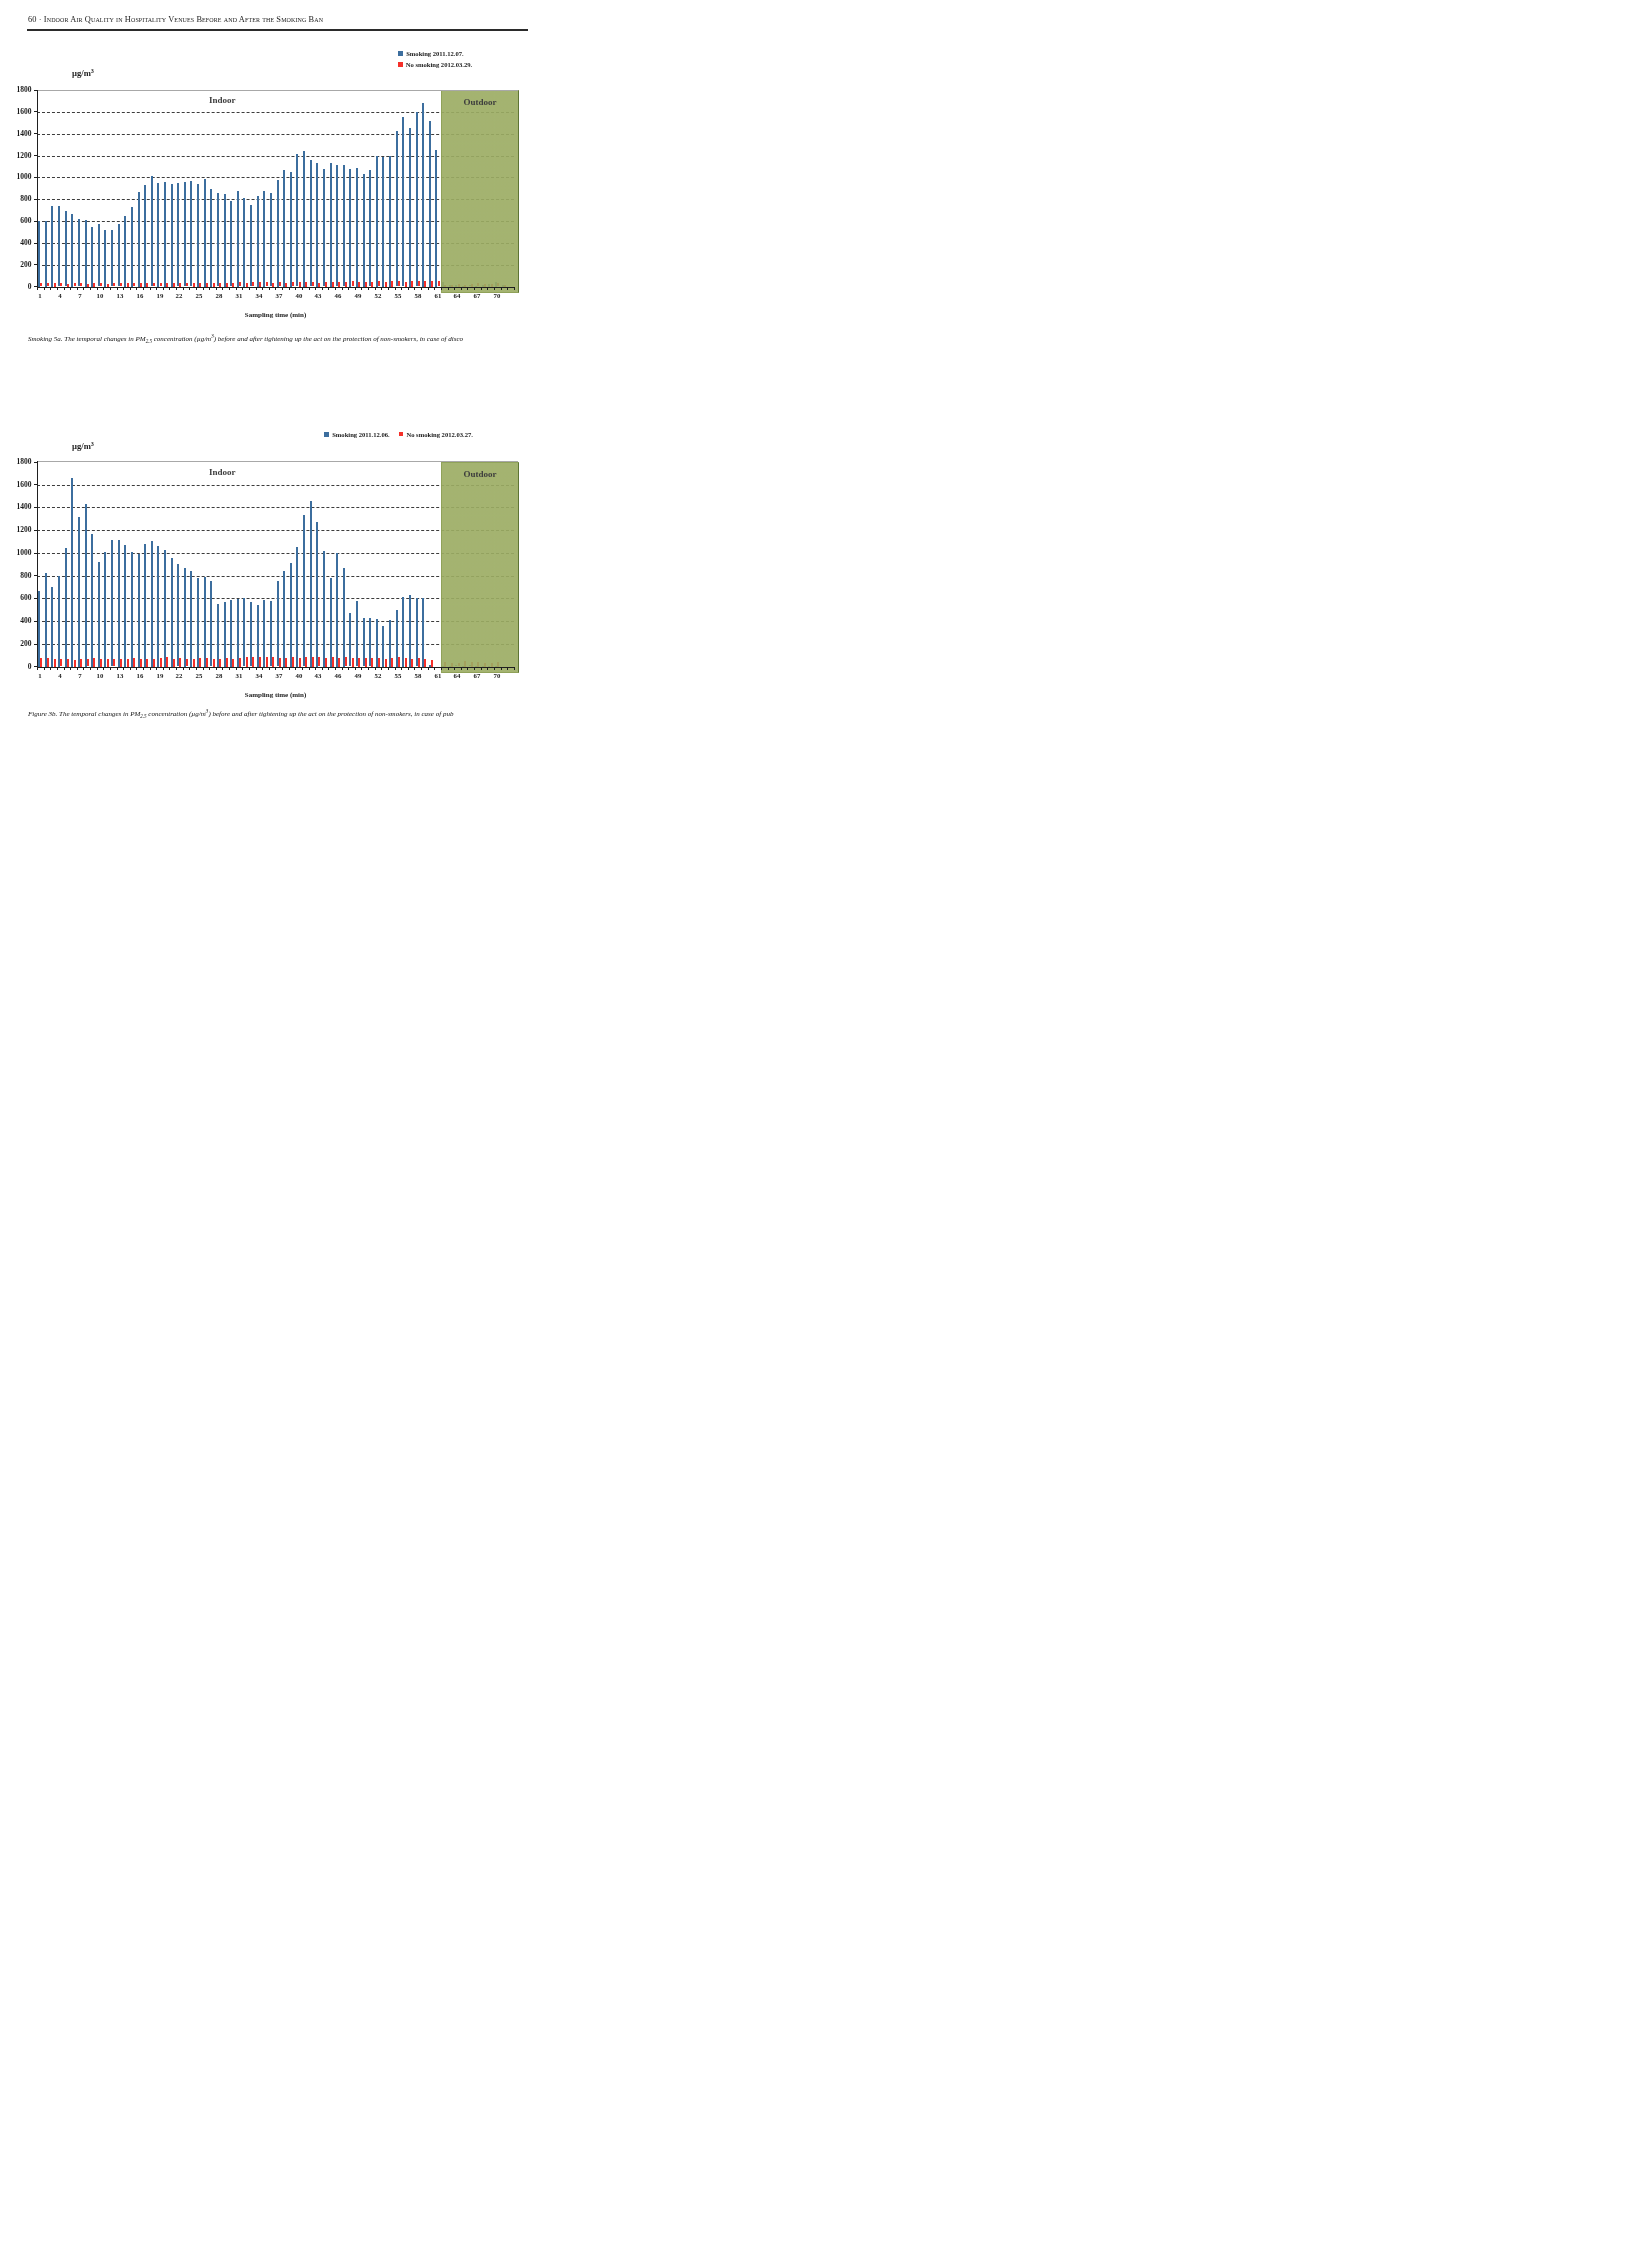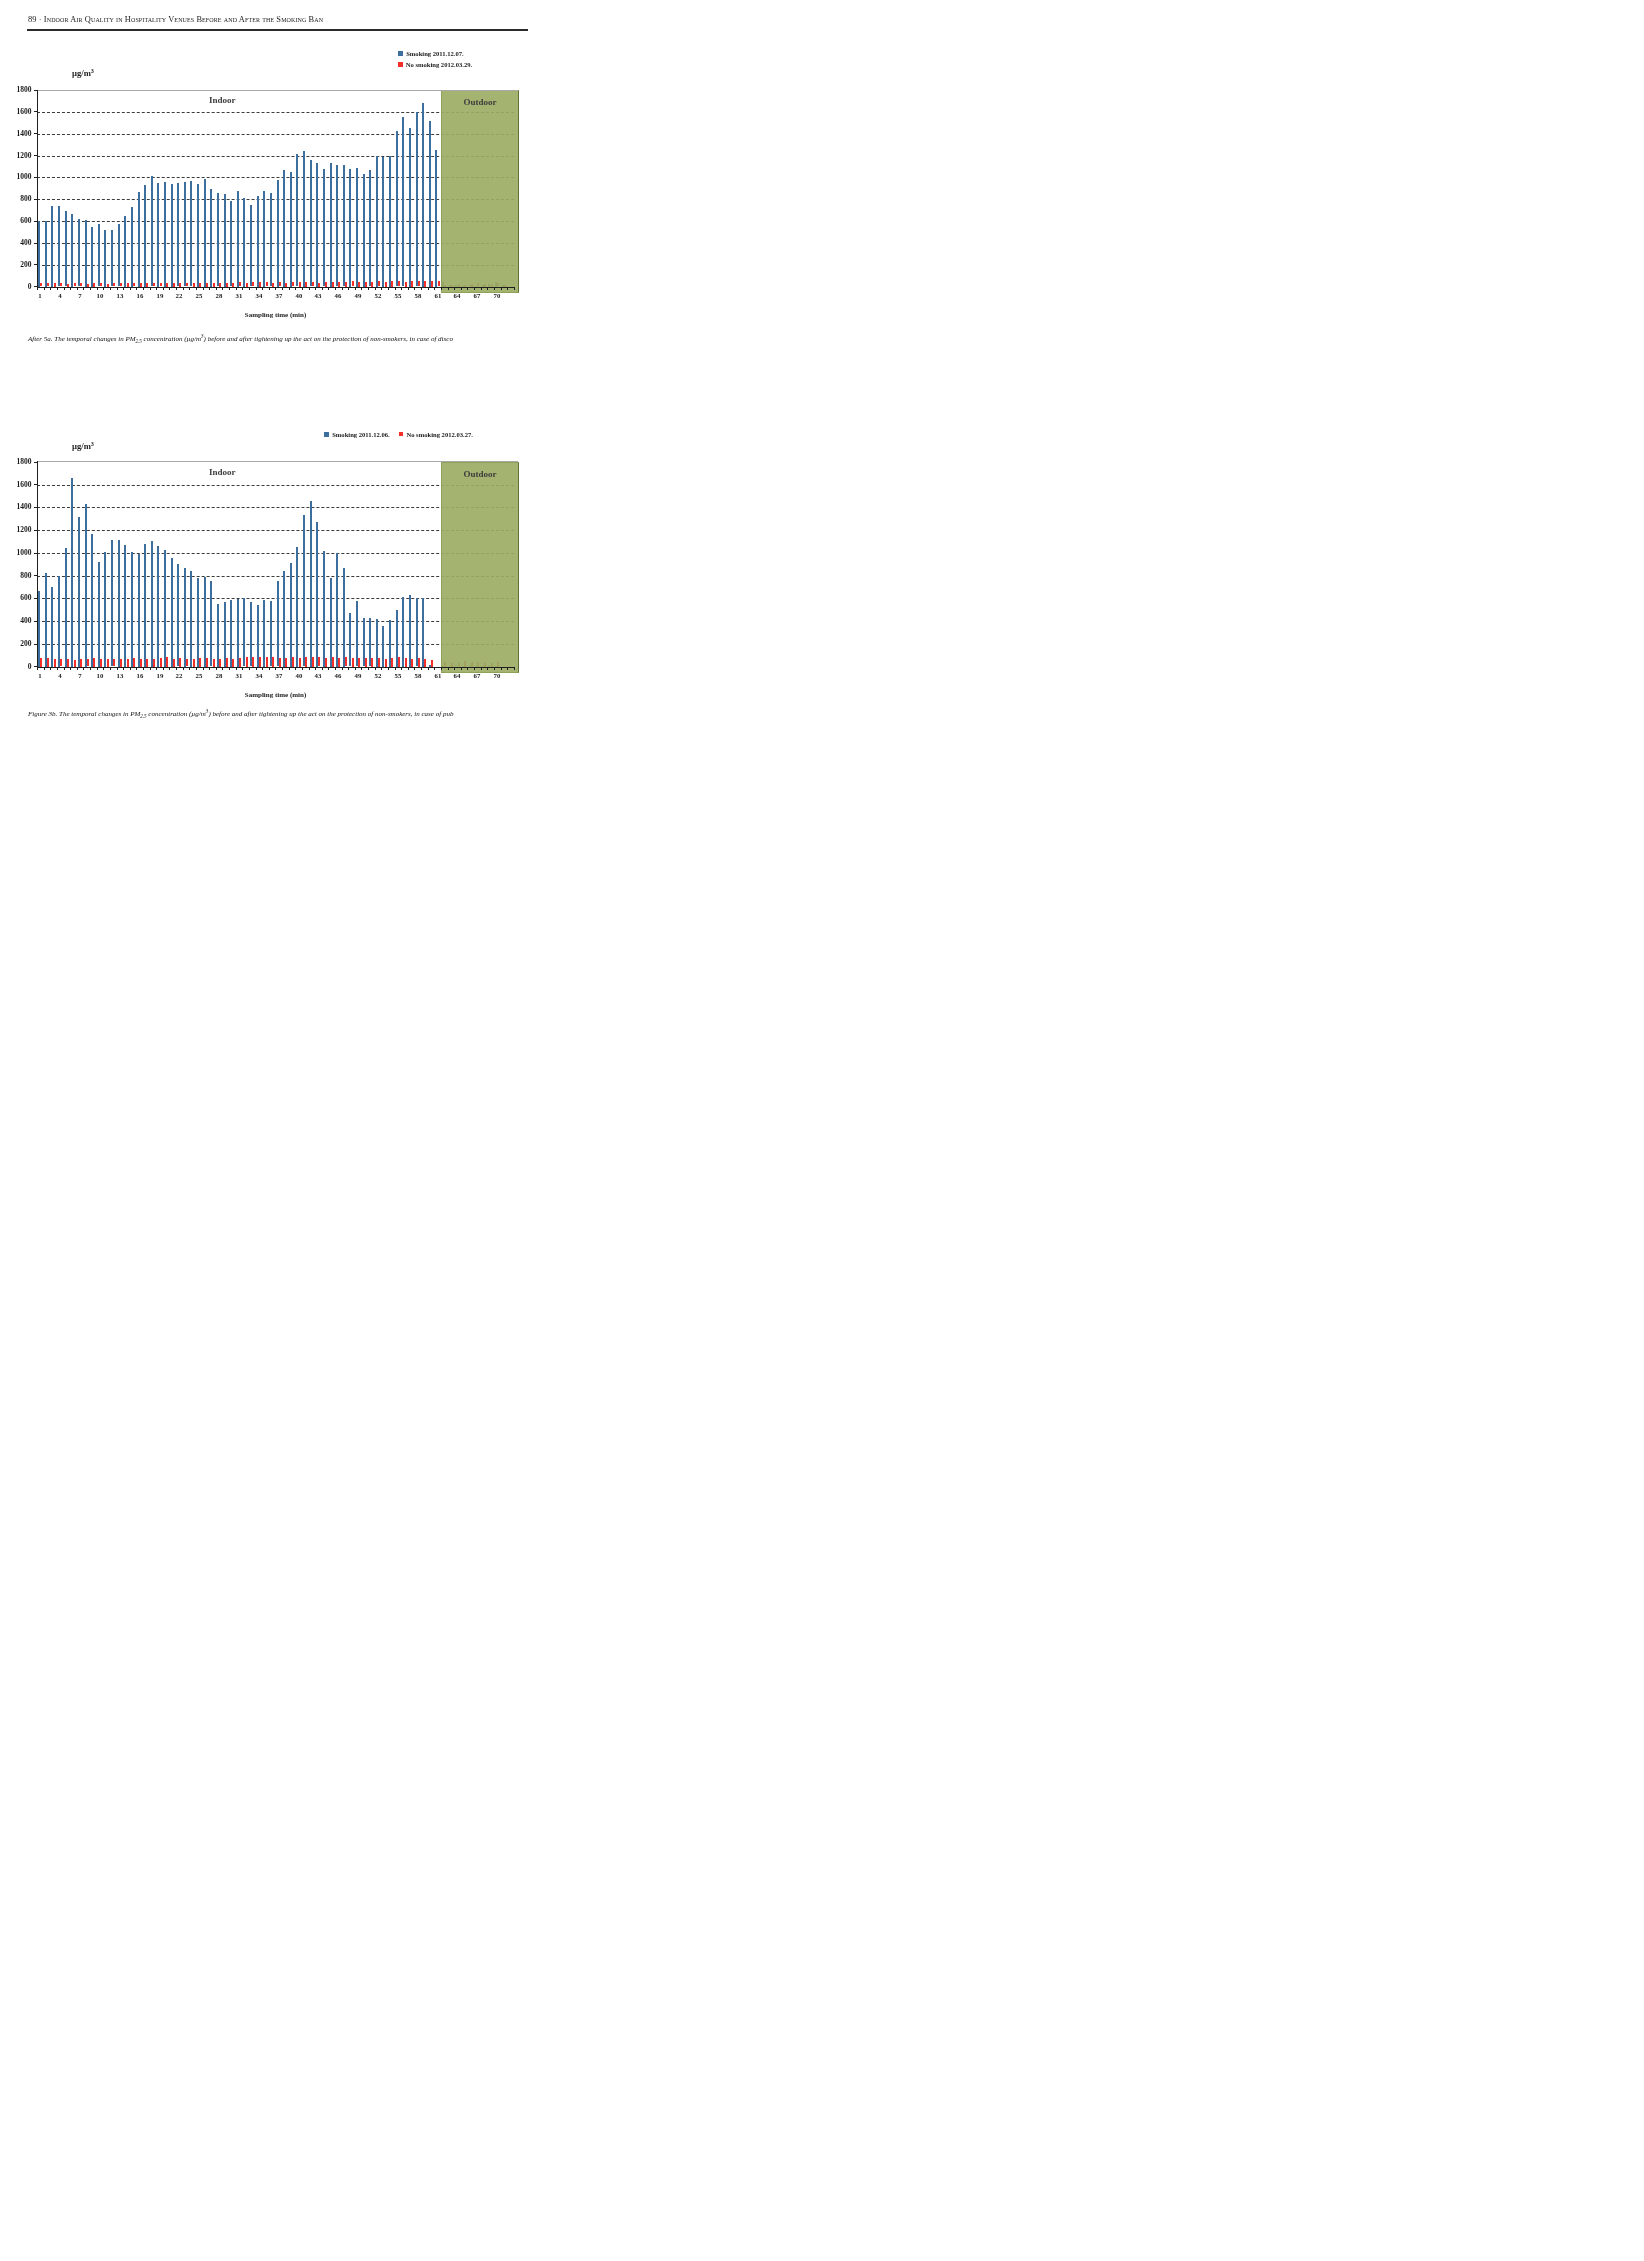--- a/index.html
+++ b/index.html
@@ -50,7 +50,7 @@
 
 <div class="page">
 
-  <div class="hdr">89 · Indoor Air Quality in Hospitality Venues Before and After the Smoking Ban</div>
+  <div class="hdr">60 · Indoor Air Quality in Hospitality Venues Before and After the Smoking Ban</div>
   <div class="rule"></div>
 
   <div class="chart" id="c1">

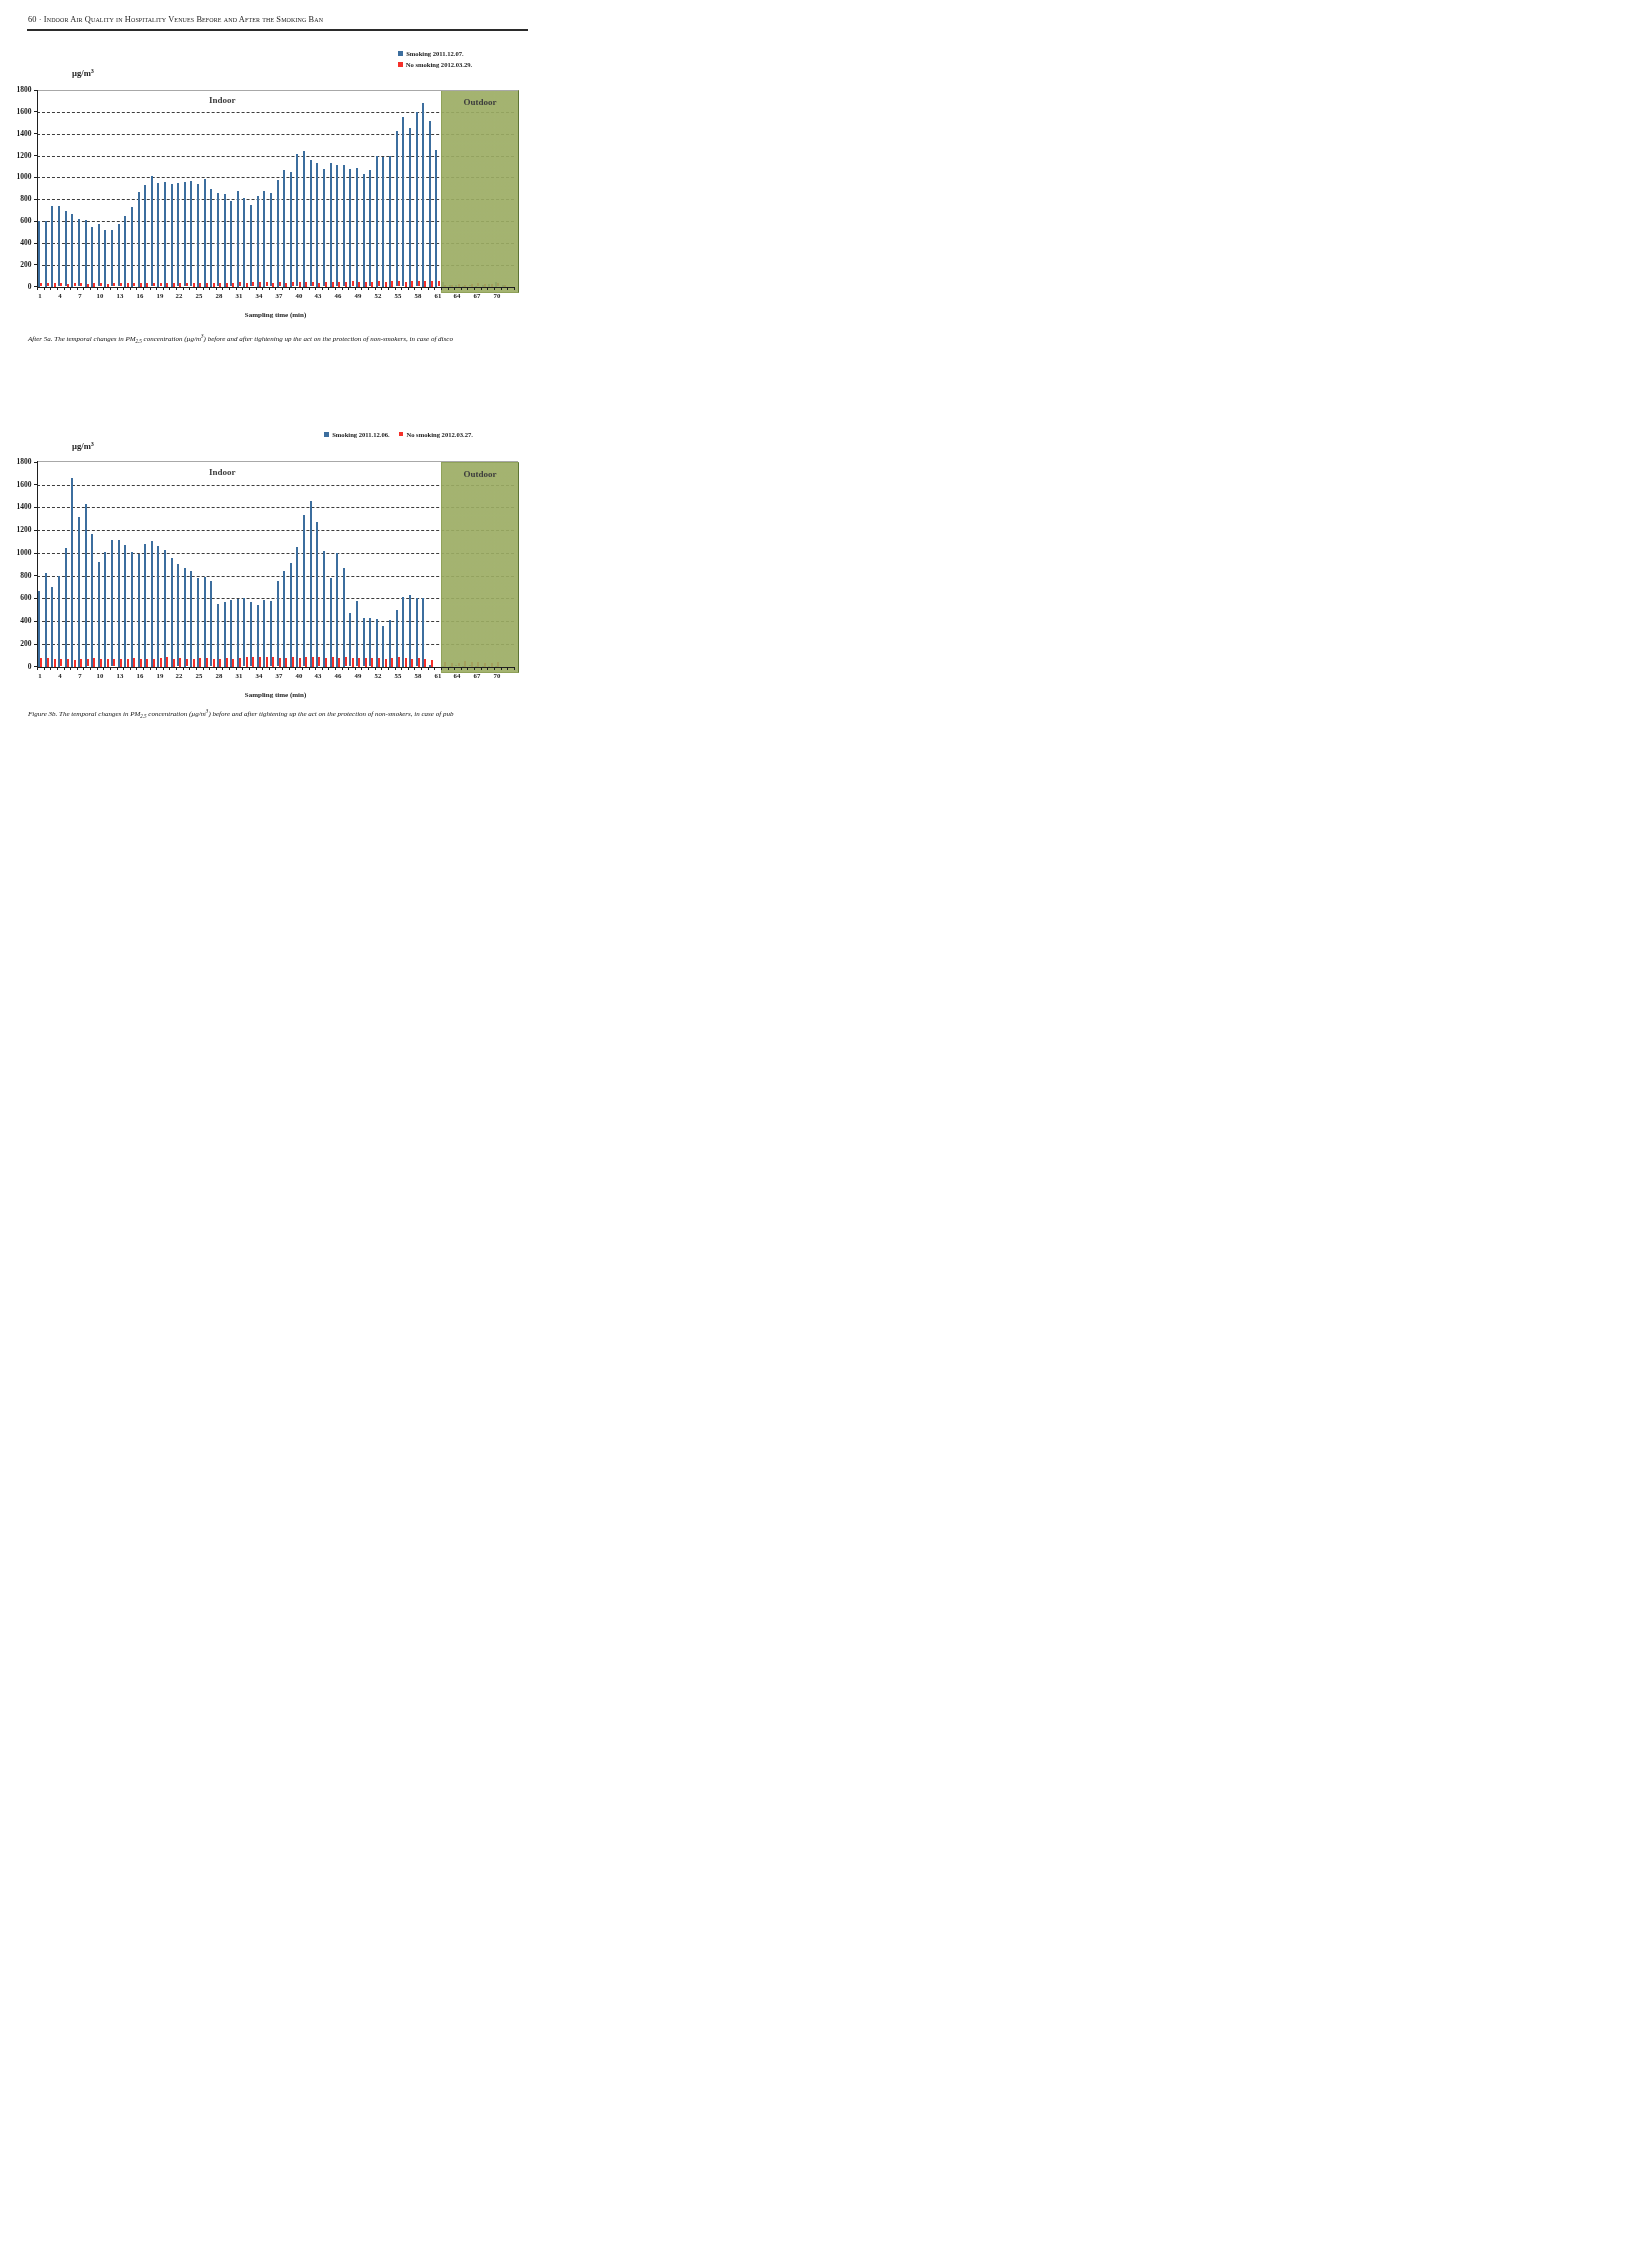--- a/index.html
+++ b/index.html
@@ -342,7 +342,7 @@
       <div class="xlab" style="left: 497px; top: 245px;">70</div>
     </div>
 
-  <div class="cap" id="cap-a"><span>After 5a. The temporal changes in PM</span><sub>2.5</sub><span> concentration (µg/m</span><sup>3</sup><span>) before and after tightening up the act on the protection of non-smokers, in case of disco</span></div>
+  <div class="cap" id="cap-a"><span>Smoking 5a. The temporal changes in PM</span><sub>2.5</sub><span> concentration (µg/m</span><sup>3</sup><span>) before and after tightening up the act on the protection of non-smokers, in case of disco</span></div>
 
   <div class="chart" id="c2">
     <div class="legend">

